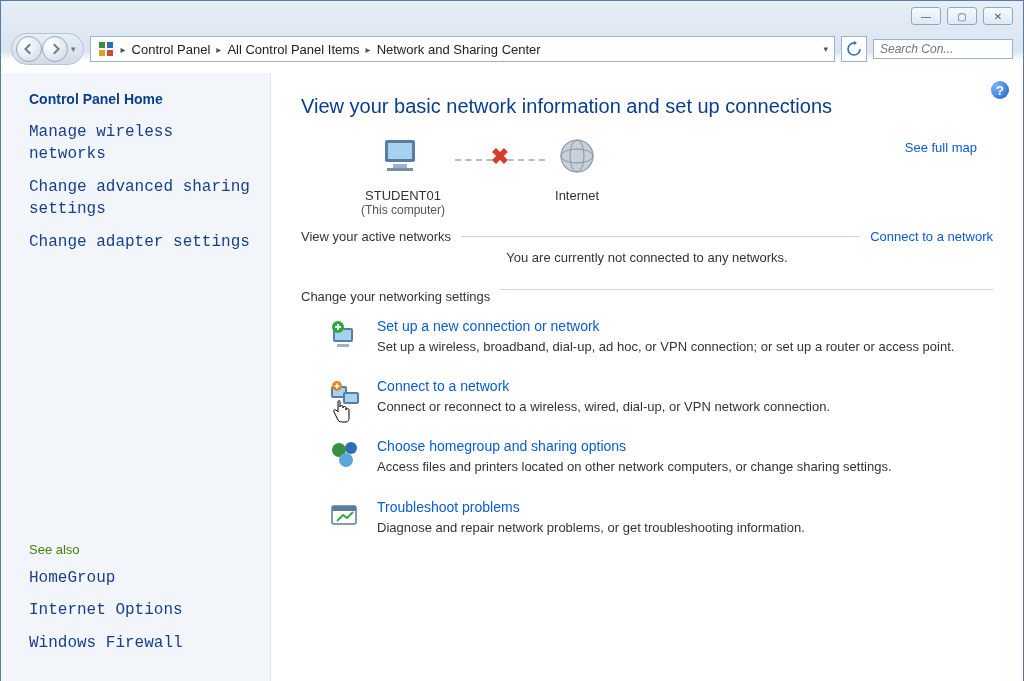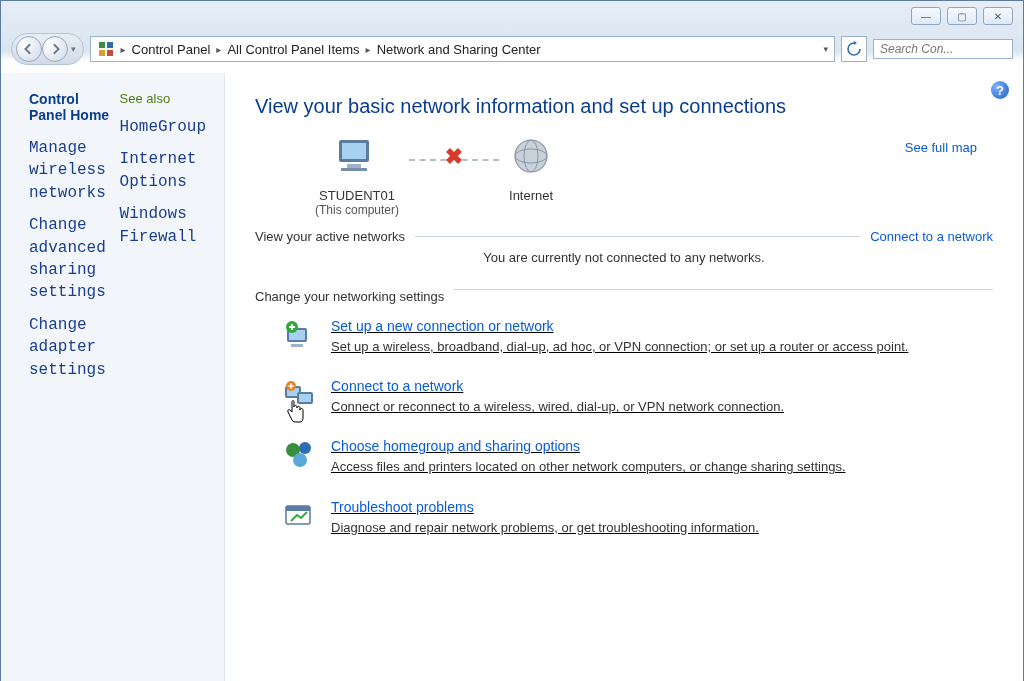--- a/index.html
+++ b/index.html
@@ -97,12 +97,12 @@
     }
 
     .sidebar {
-      width: 224px;
+      width: 270px;
       background: #f2f6fb;
       padding: 18px 18px 18px 28px;
       border-right: 1px solid #e0e6ee;
       display: flex;
-      flex-direction: row;
+      flex-direction: column;
     }
     .sidebar .section { margin-bottom: 22px; }
     .sidebar .heading {

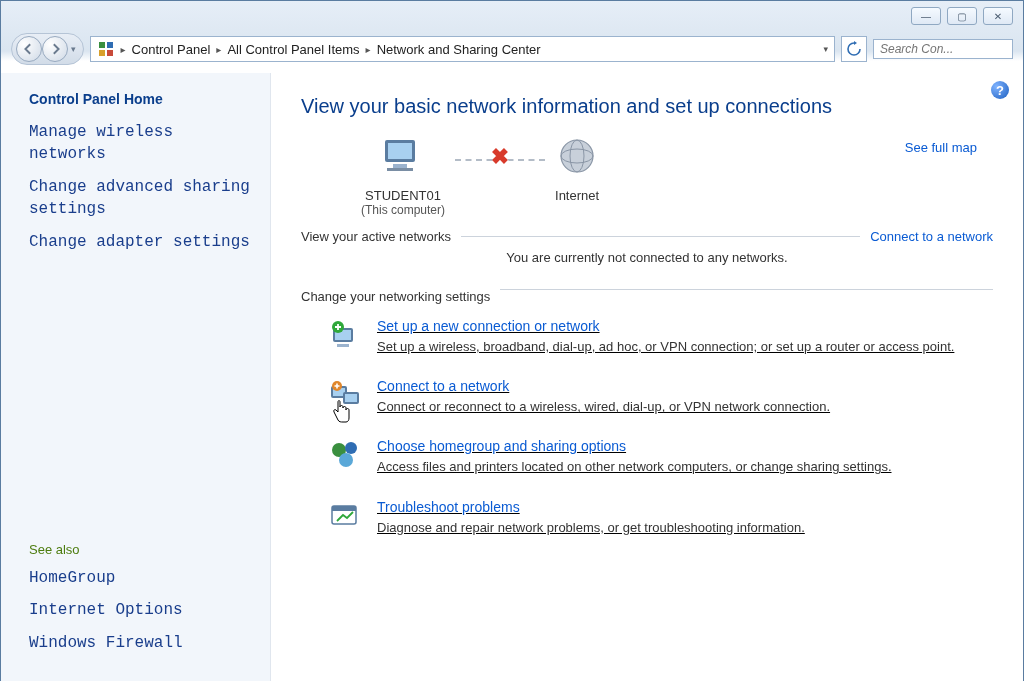--- a/index.html
+++ b/index.html
@@ -181,7 +181,7 @@
 
     .task {
       display: flex; align-items: flex-start; gap: 14px;
-      margin-bottom: 22px; padding-left: 28px; text-decoration: underline;
+      margin-bottom: 22px; padding-left: 28px;
     }
     .task-icon {
       width: 34px; height: 34px; flex-shrink: 0;

